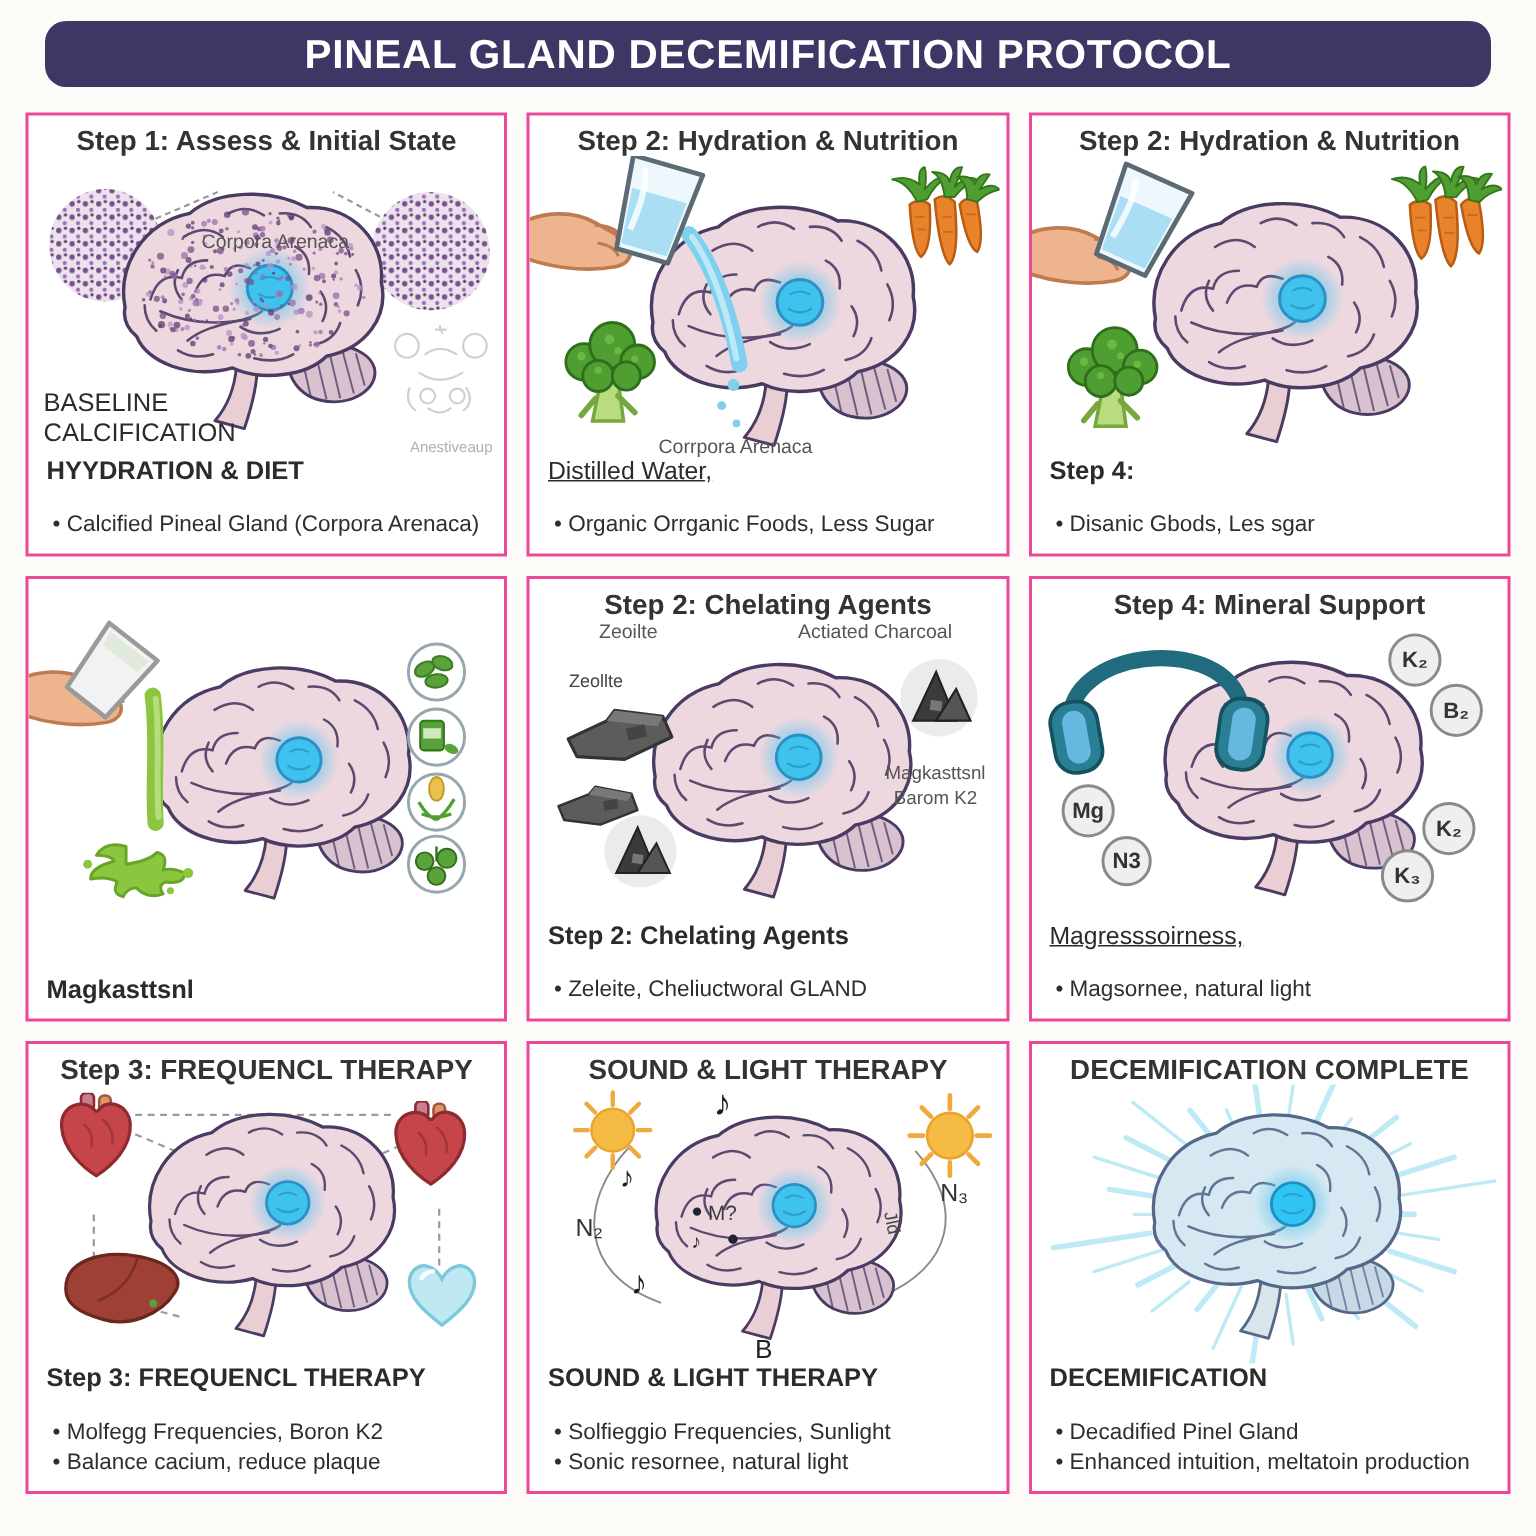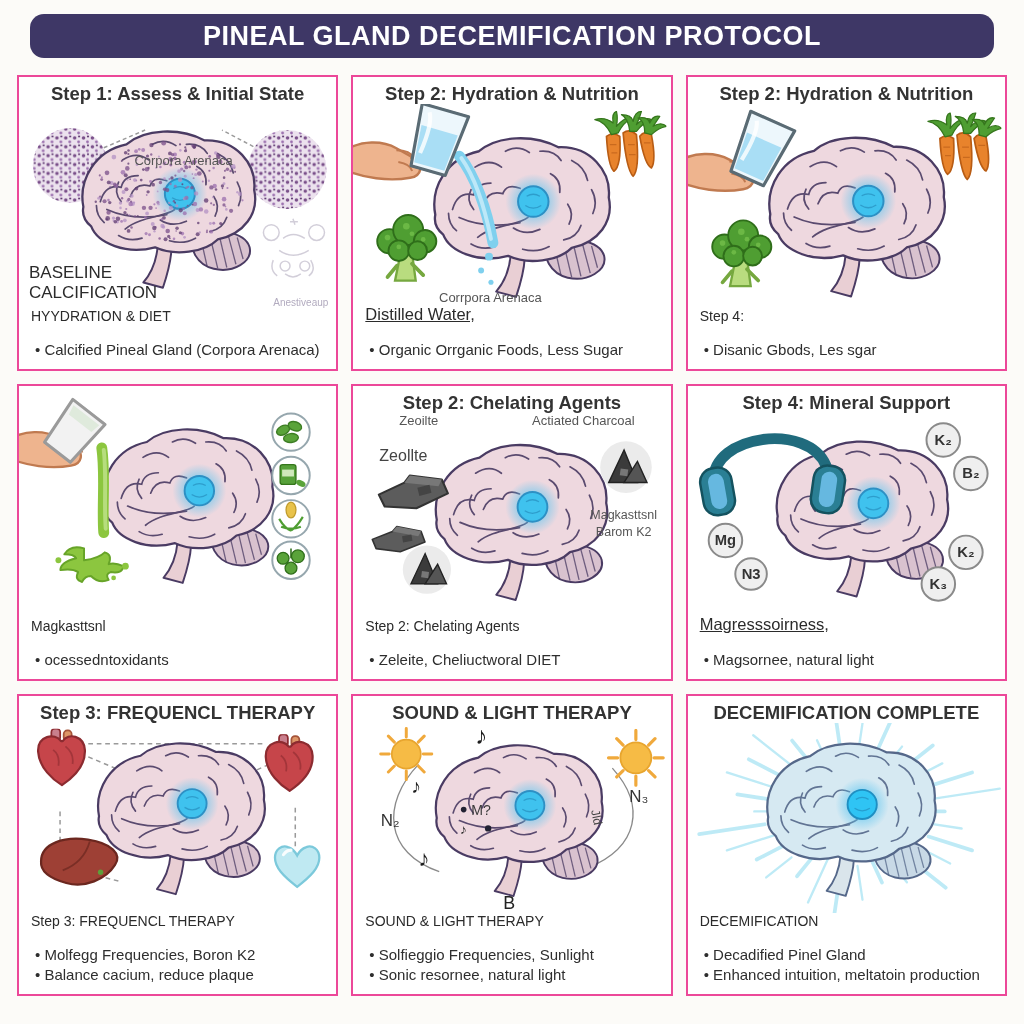--- a/index.html
+++ b/index.html
@@ -28,7 +28,7 @@
   .illus{position:relative;flex:1;min-height:0;}
   .illus > svg{position:absolute;inset:0;width:100%;height:100%;}
   .pfoot{padding:0 12px 9px;position:relative;}
-  .phead{font-size:14px;font-weight:400;color:#2b2b2b;}
+  .phead{font-size:17px;font-weight:700;color:#2b2b2b;}
   .phead.normal{font-weight:400;font-size:16.5px;text-decoration:underline;}
   ul.bullets{margin:16px 0 0;padding-left:4px;list-style:none;}
   .bullets li{font-size:15px;color:#2e2e2e;line-height:1.32;}

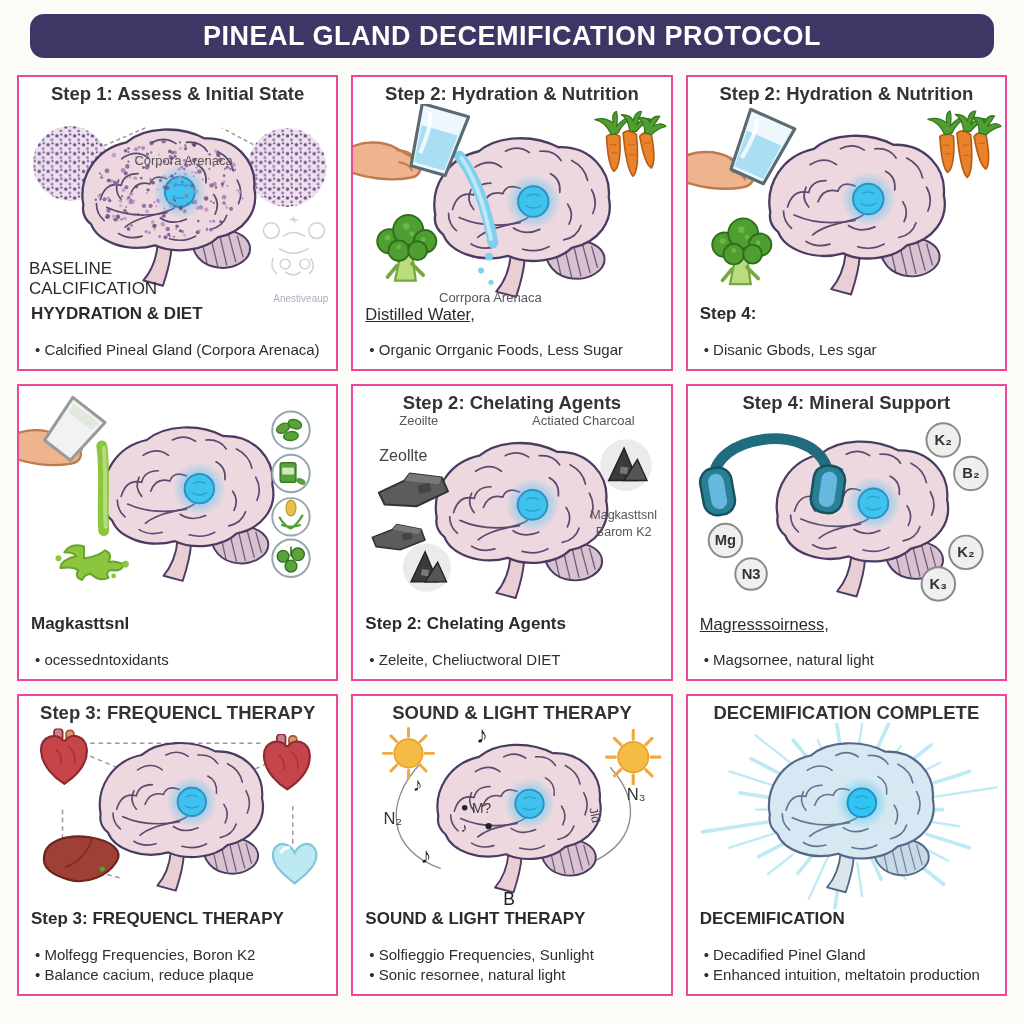--- a/index.html
+++ b/index.html
@@ -35,7 +35,7 @@
   .bullets li::before{content:"• ";}
   .flabel{position:absolute;font-size:13px;color:#555;white-space:pre-line;}
   .flabel.big{font-size:17px;font-weight:400;color:#2b2b2b;line-height:1.15;}
-  .flabel.mid{font-size:16px;color:#444;}
+  .flabel.mid{font-size:12px;color:#444;}
   .flabel.faint{font-size:10px;color:#b2abbf;}
   .flabel.cap{font-size:12.5px;text-align:center;line-height:1.3;}
   .badge-t{font-weight:700;fill:#333;font-size:15px;}

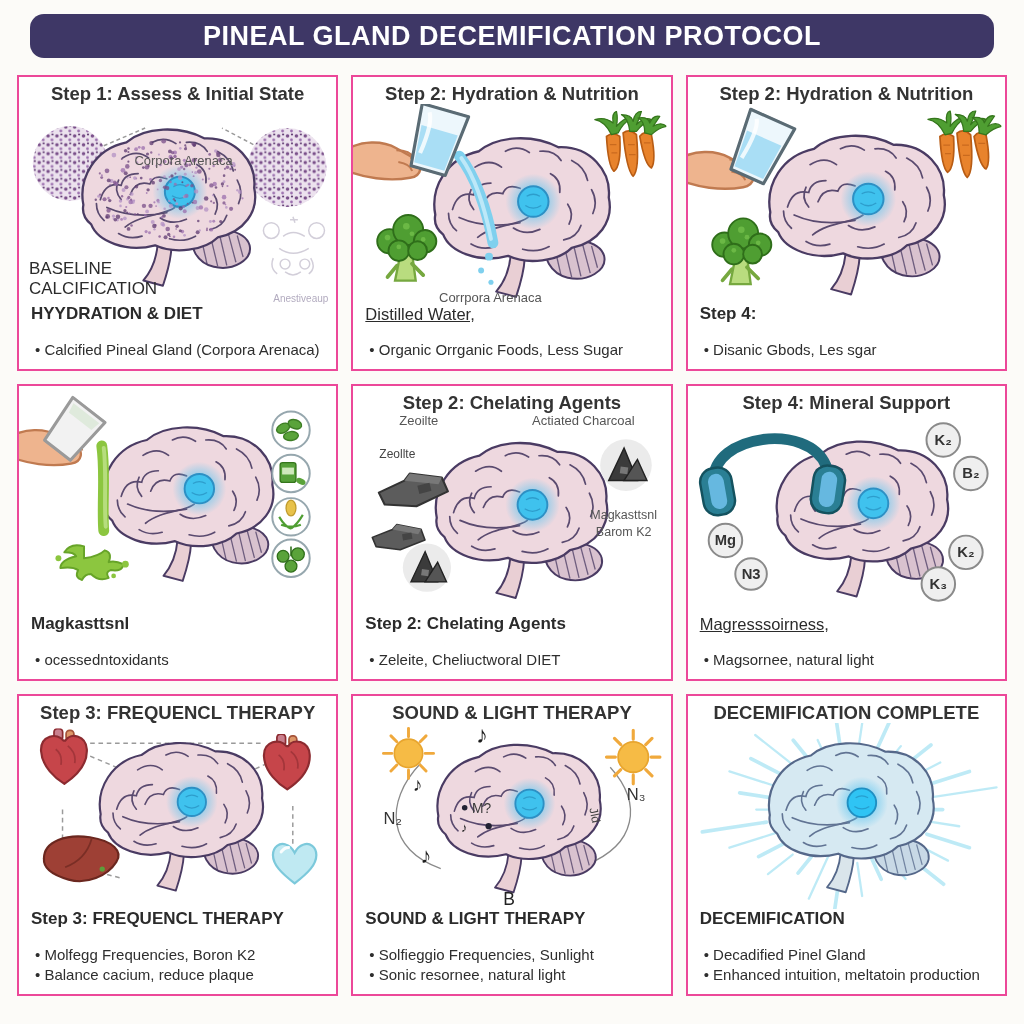--- a/index.html
+++ b/index.html
@@ -539,9 +539,6 @@
     </div>
     <div class="pfoot">
       <div class="phead">Magkasttsnl</div>
-      <ul class="bullets">
-        <li>ocessedntoxidants</li>
-      </ul>
     </div>
   </section>
 

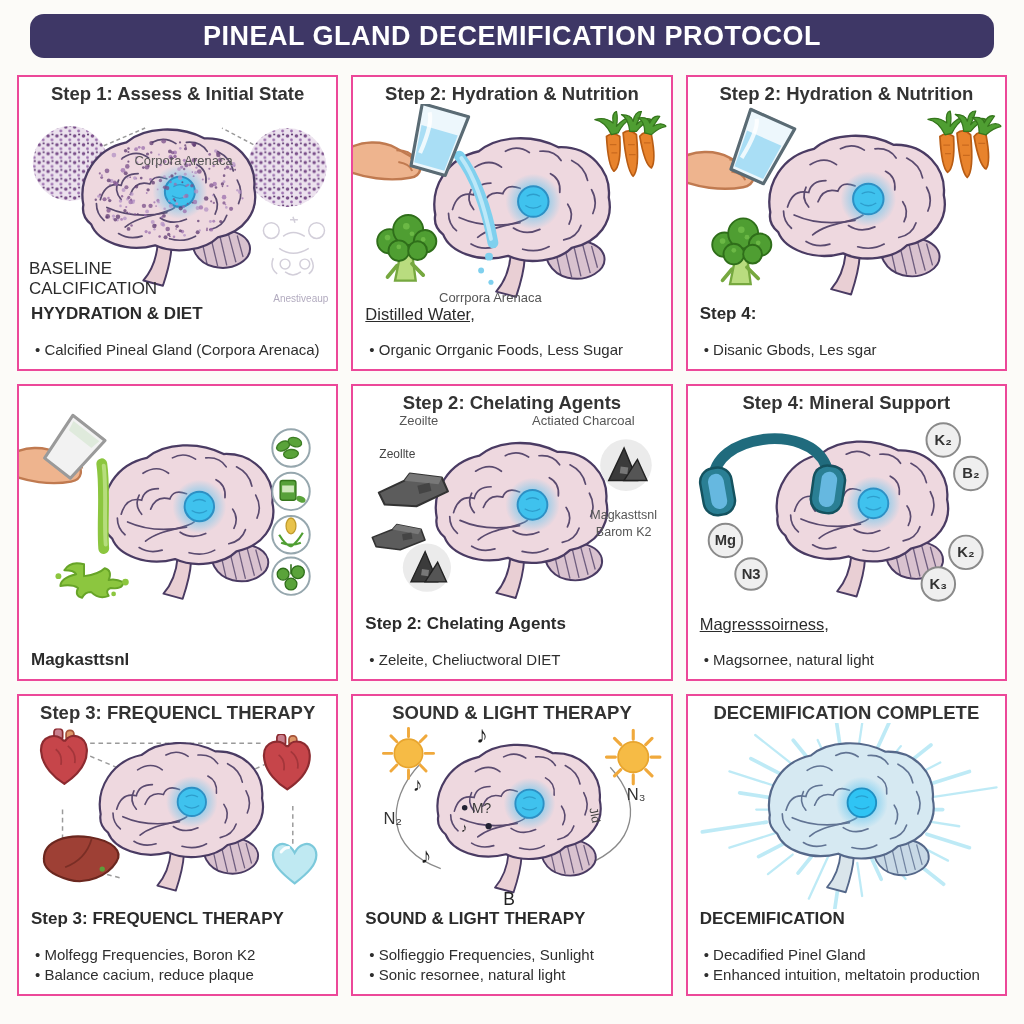--- a/index.html
+++ b/index.html
@@ -561,7 +561,7 @@
     <div class="pfoot">
       <div class="phead">Step 2: Chelating Agents</div>
       <ul class="bullets">
-        <li>Zeleite, Cheliuctworal DIET</li>
+        <li>Zeleite, Cheliuctworal GLAND</li>
       </ul>
     </div>
   </section>

